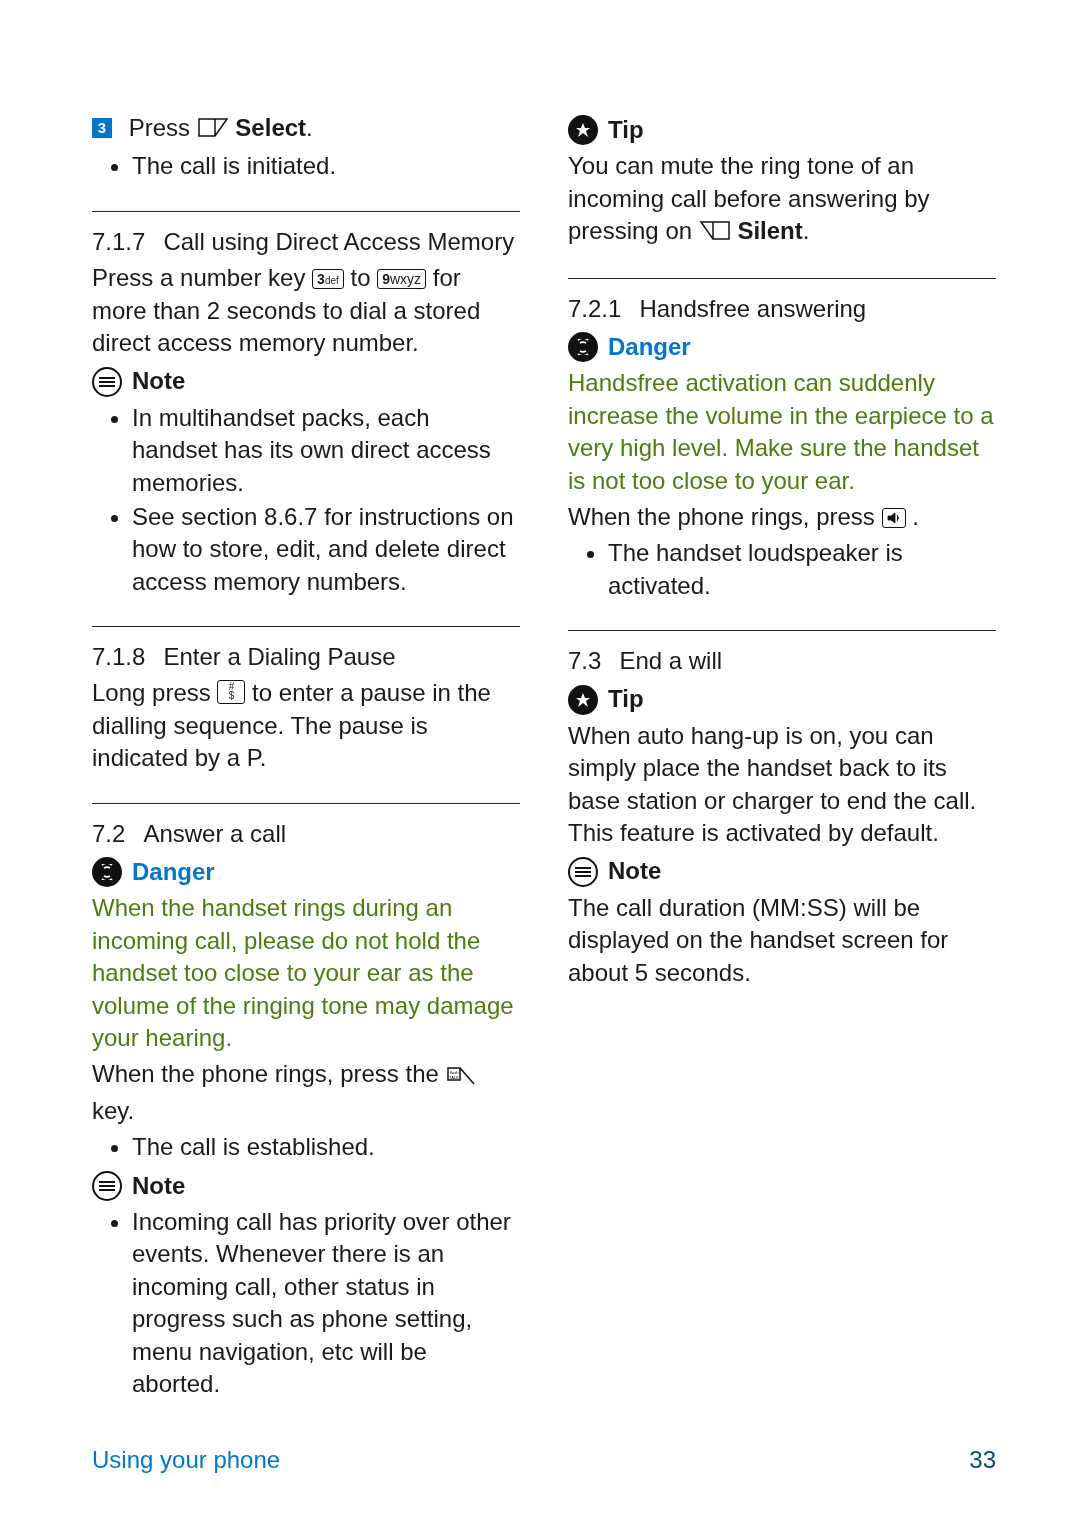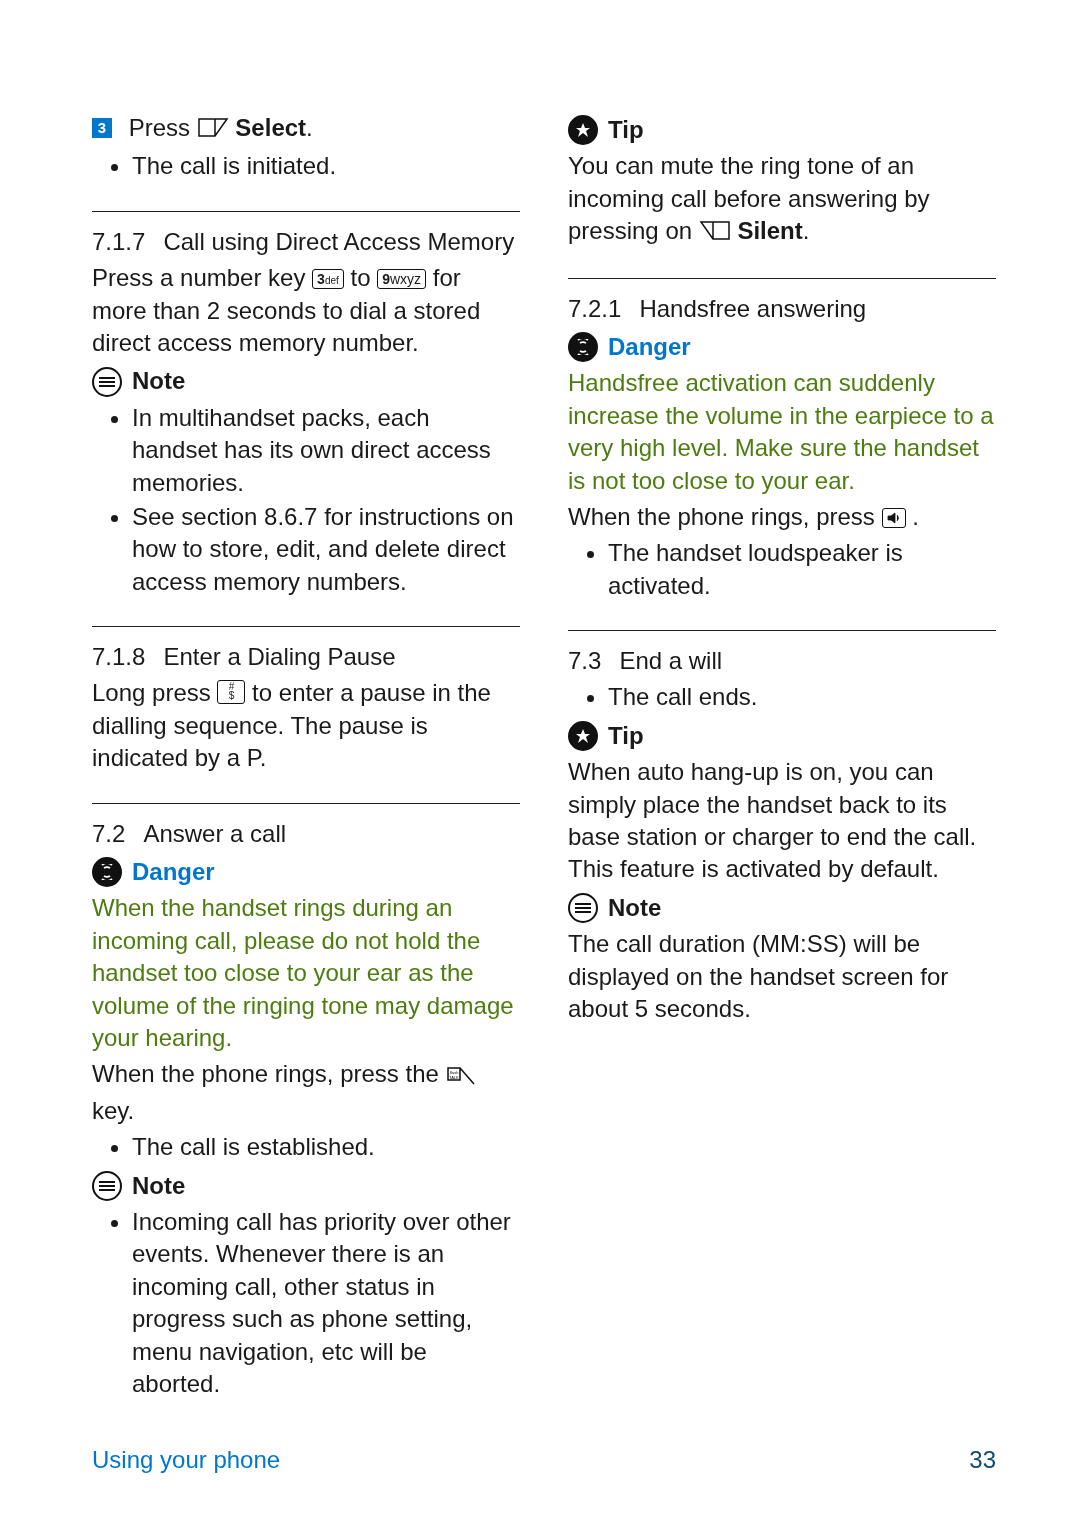--- a/index.html
+++ b/index.html
@@ -215,9 +215,6 @@
       <span class="num">7.3</span>
       <span>End a will</span>
     </div>
-    <ul>
-      <li>The call ends.</li>
-    </ul>
 
     <div class="callout">
       <span class="ico filled">

